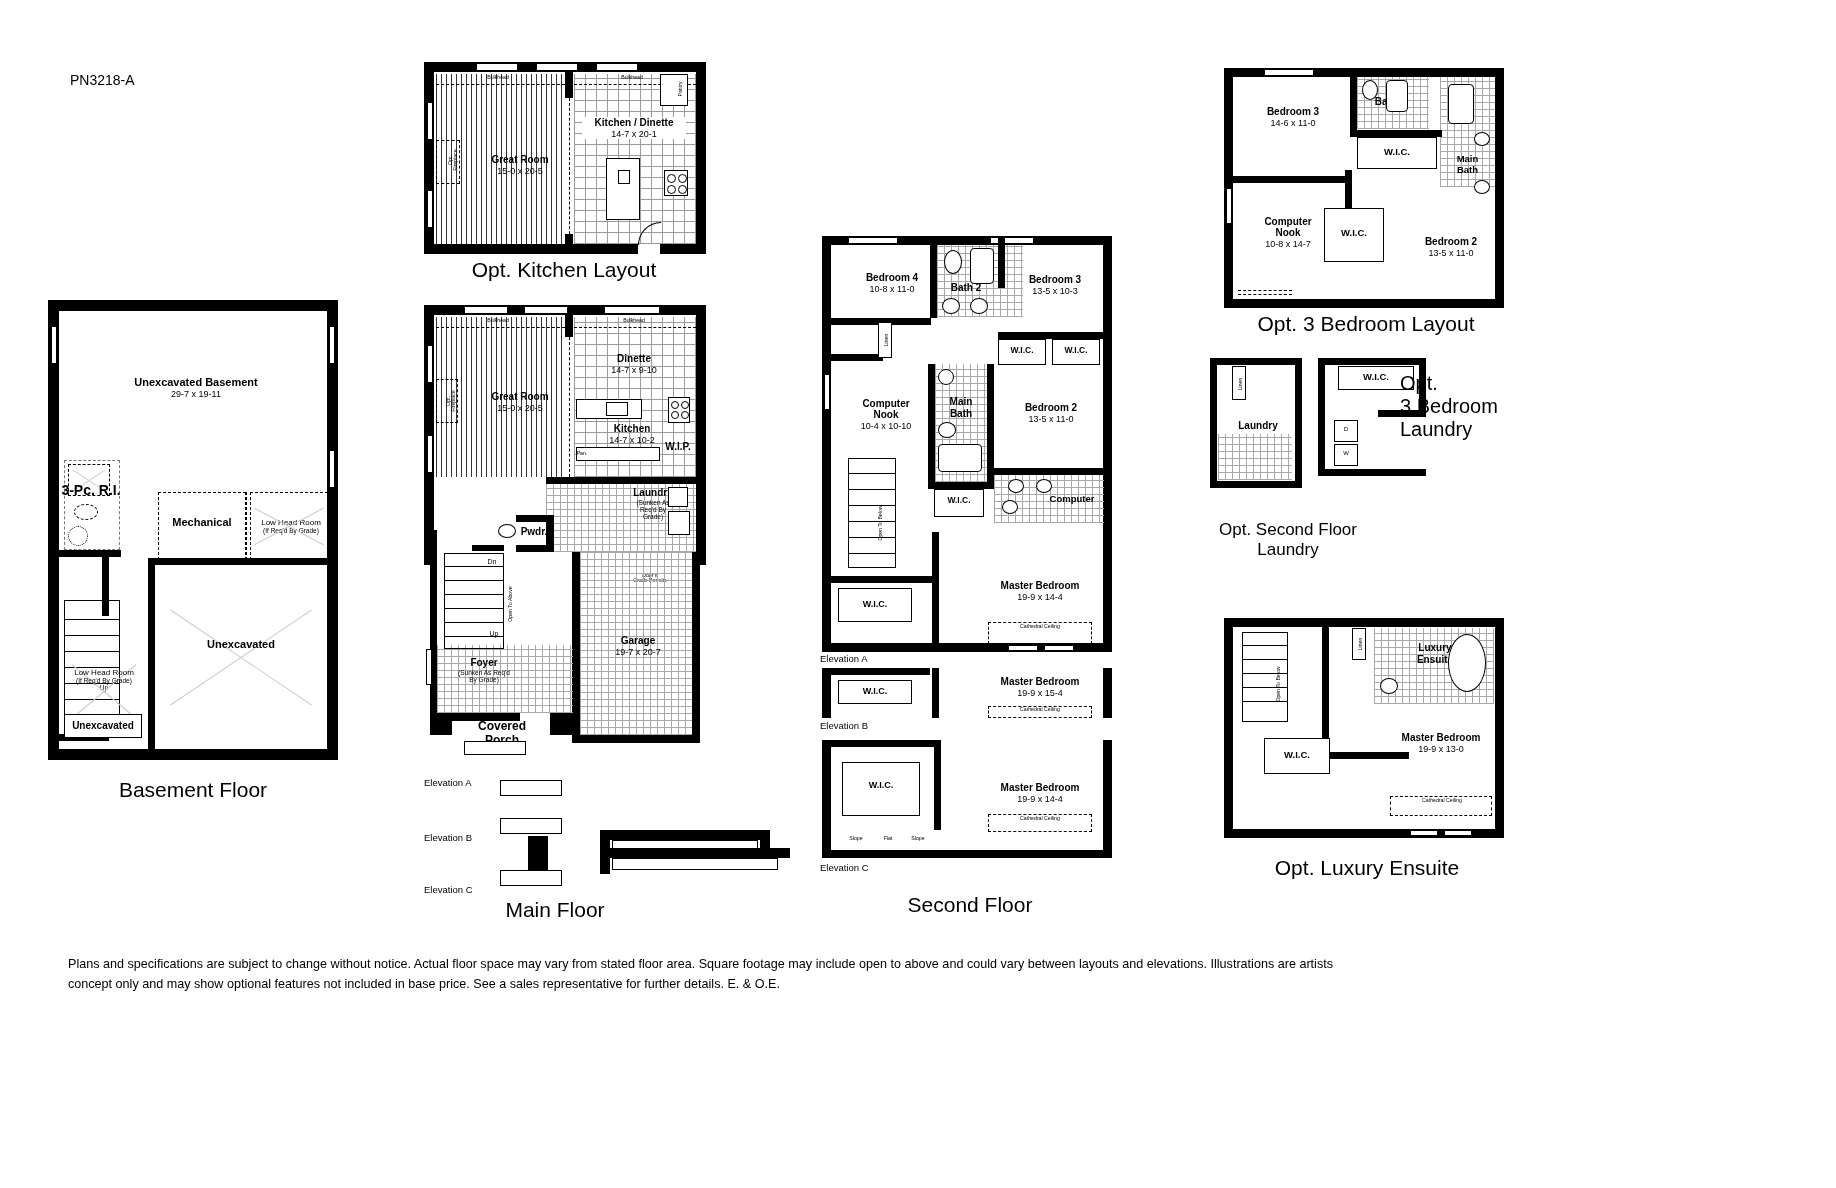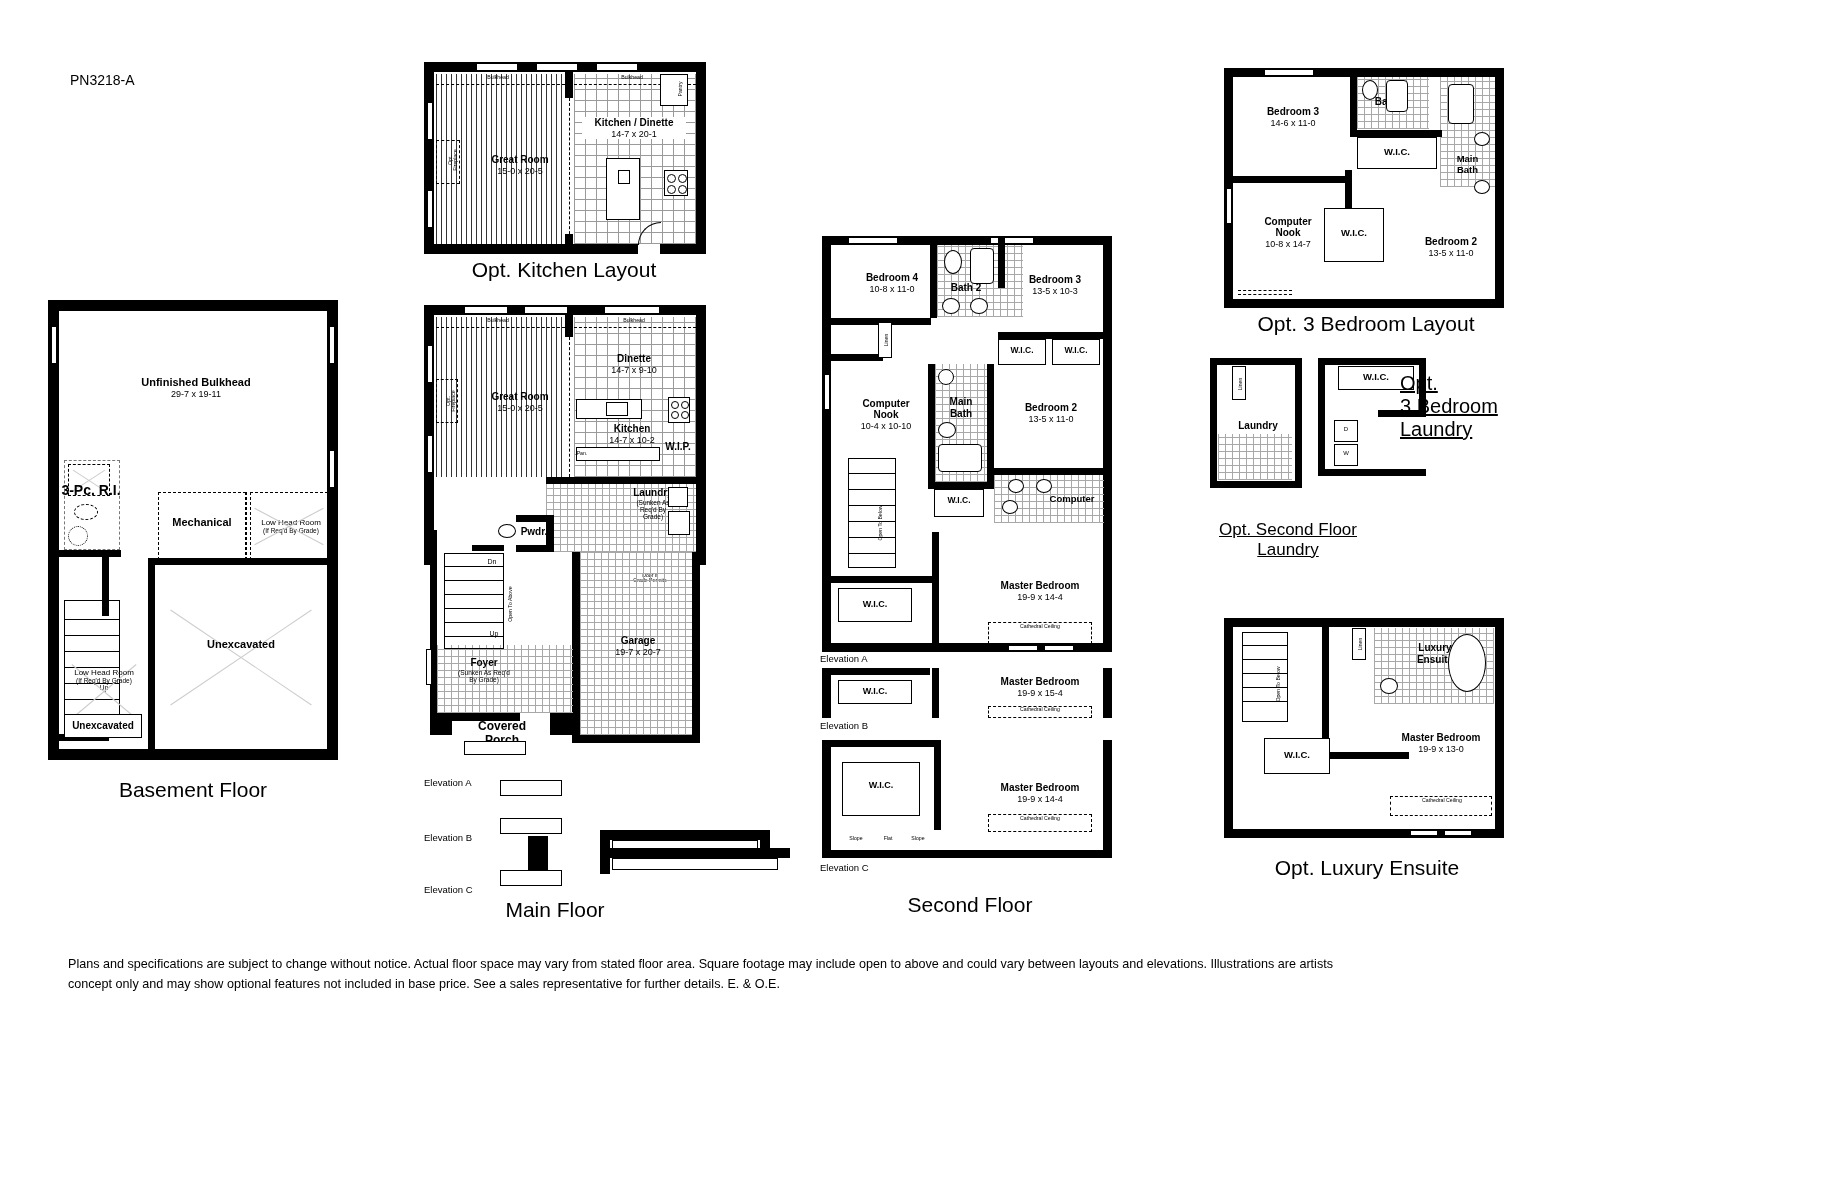--- a/index.html
+++ b/index.html
@@ -110,7 +110,7 @@
     <div class="win" style="left:281px;top:26px;width:6px;height:38px;"></div>
     <div class="win" style="left:281px;top:150px;width:6px;height:38px;"></div>
     <div class="lbl" style="left:68px;top:76px;width:160px;font-size:11px;">
-      <span>Unfinished Bulkhead</span>
+      <span>Unexcavated Basement</span>
       <span class="d">29-7 x 19-11</span>
     </div>
 

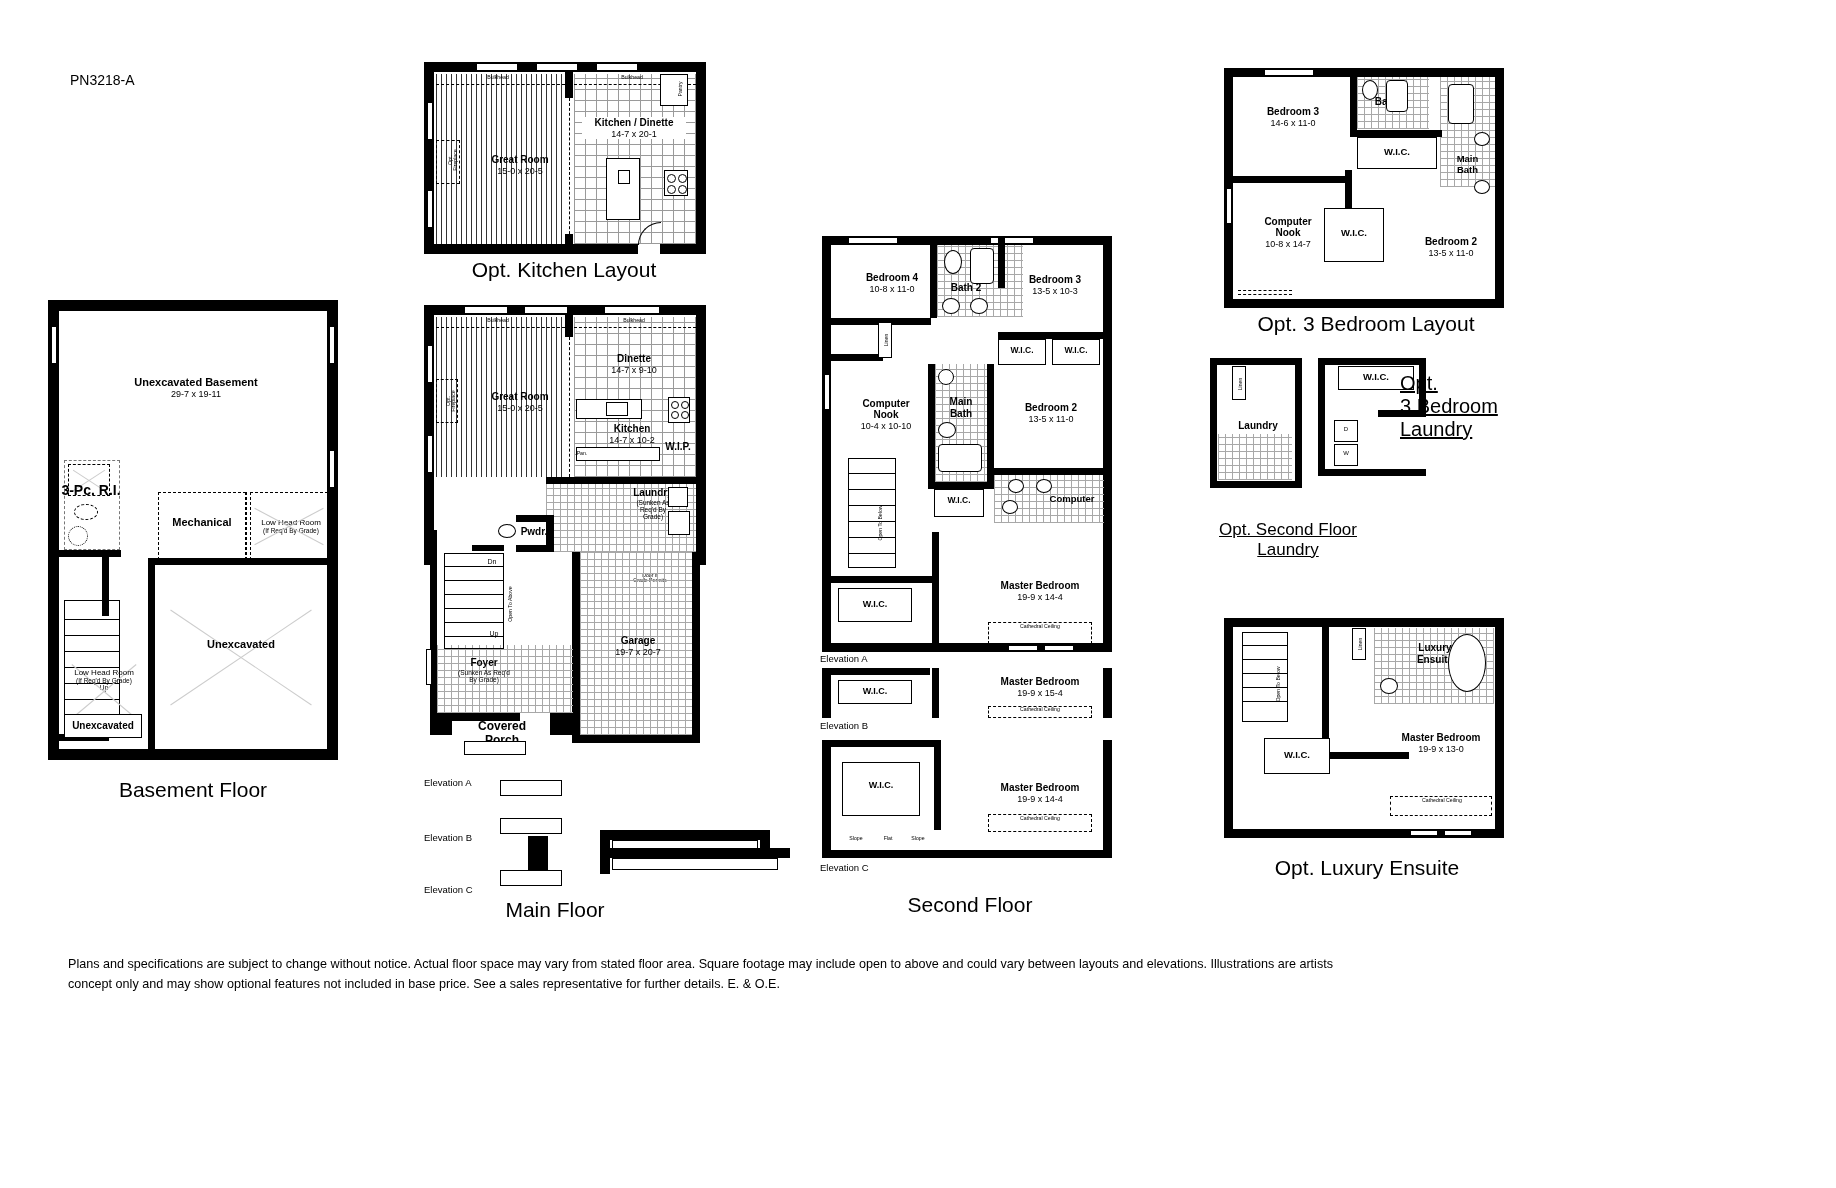--- a/index.html
+++ b/index.html
@@ -10,7 +10,7 @@
   .title{position:absolute;left:68px;top:22px;font-size:40px;font-weight:400;letter-spacing:.2px;}
   .subtitle{position:absolute;left:70px;top:72px;font-size:14px;}
   .plan-caption{position:absolute;font-size:21px;text-align:center;white-space:pre-line;line-height:1.15;}
-  .plan-caption.sm{font-size:17px;text-decoration:underline;}
+  .plan-caption.sm{font-size:17px;}
   .elev-label{position:absolute;font-size:9.5px;}
   .disclaimer{position:absolute;left:68px;top:955px;width:1290px;font-size:12.6px;line-height:1.55;}
 

